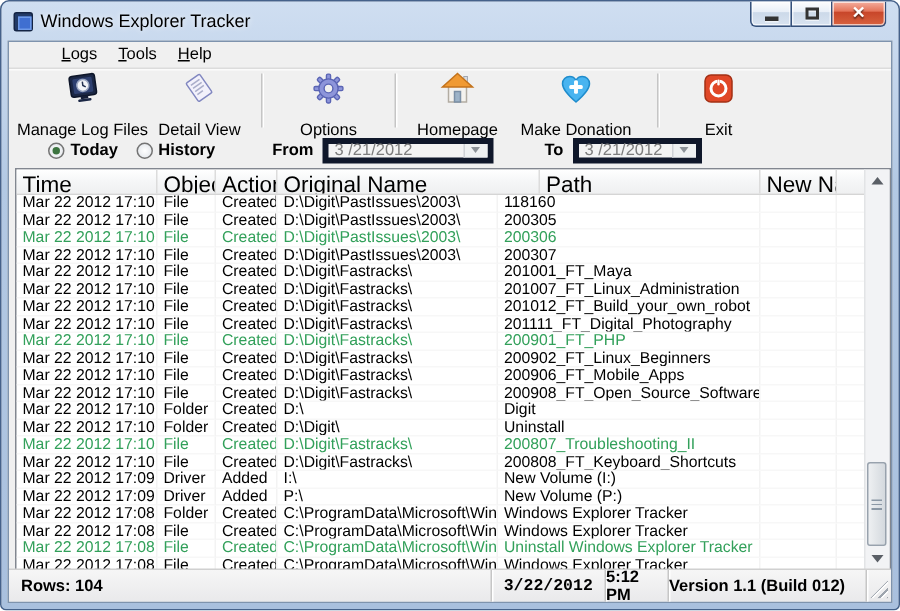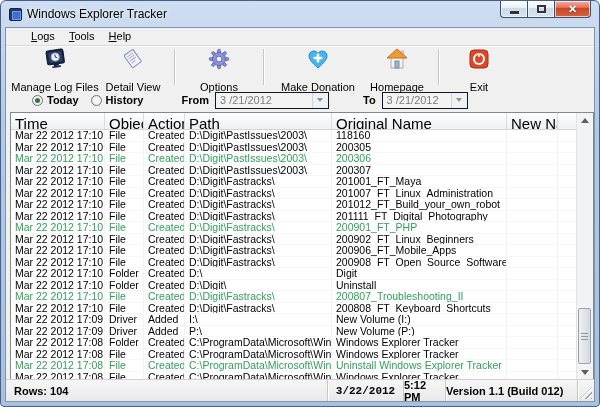--- a/index.html
+++ b/index.html
@@ -27,7 +27,7 @@
   .client{position:absolute;left:4px;right:4px;top:26px;bottom:4px;background:#f0f0f0;border:1px solid #7e93ad;}
 
   
-  .menubar{position:absolute;left:2px;top:0;right:0;height:17px;background:#f0f0f0;display:flex;align-items:center;padding-left:16px;}
+  .menubar{position:absolute;left:12px;top:0;right:0;height:17px;background:#f0f0f0;display:flex;align-items:center;padding-left:16px;}
   .menu-item{display:inline-block;padding:1px 7px 2px 7px;color:#000;cursor:default;}
   .menu-item::first-letter{text-decoration:underline;}
 

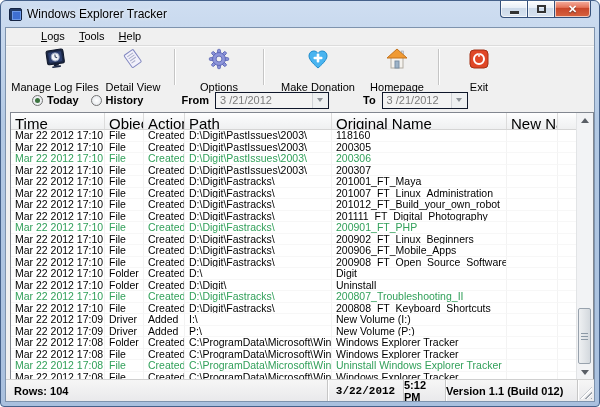--- a/index.html
+++ b/index.html
@@ -163,16 +163,6 @@
         <div class="lbl">Options</div>
       </div>
       <div class="tool-sep"></div>
-      <div class="tool-btn" style="width:92px">
-        <div class="icon">
-          <svg width="24" height="22" viewBox="0 0 24 22">
-            <path d="M12 20 C 5 14 3 10.5 3 7.8 C 3 5 5.2 3 7.8 3 C 9.6 3 11.2 4 12 5.6 C 12.8 4 14.4 3 16.2 3 C 18.8 3 21 5 21 7.8 C 21 10.5 19 14 12 20 Z" fill="#49b4f0" stroke="#1f8ccc"></path>
-            <rect x="10.7" y="5.5" width="2.6" height="9" rx="1" fill="#fff"></rect>
-            <rect x="7.5" y="8.7" width="9" height="2.6" rx="1" fill="#fff"></rect>
-          </svg>
-        </div>
-        <div class="lbl">Make Donation</div>
-      </div>
       <div class="tool-btn" style="width:66px">
         <div class="icon">
           <svg width="24" height="22" viewBox="0 0 24 22">
@@ -183,6 +173,16 @@
           </svg>
         </div>
         <div class="lbl">Homepage</div>
+      </div>
+      <div class="tool-btn" style="width:92px">
+        <div class="icon">
+          <svg width="24" height="22" viewBox="0 0 24 22">
+            <path d="M12 20 C 5 14 3 10.5 3 7.8 C 3 5 5.2 3 7.8 3 C 9.6 3 11.2 4 12 5.6 C 12.8 4 14.4 3 16.2 3 C 18.8 3 21 5 21 7.8 C 21 10.5 19 14 12 20 Z" fill="#49b4f0" stroke="#1f8ccc"></path>
+            <rect x="10.7" y="5.5" width="2.6" height="9" rx="1" fill="#fff"></rect>
+            <rect x="7.5" y="8.7" width="9" height="2.6" rx="1" fill="#fff"></rect>
+          </svg>
+        </div>
+        <div class="lbl">Make Donation</div>
       </div>
       <div class="tool-sep" style="margin-right:12px;"></div>
       <div class="tool-btn" style="width:56px">

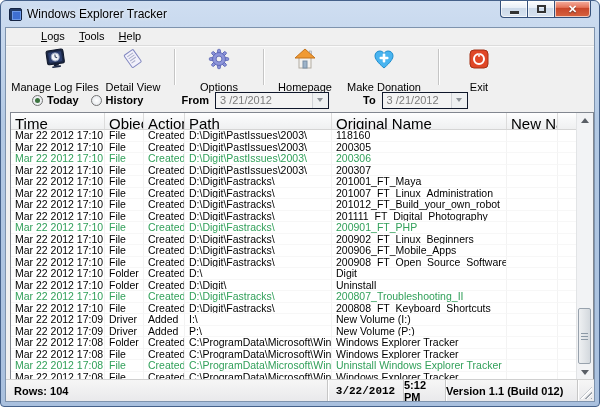--- a/index.html
+++ b/index.html
@@ -45,7 +45,7 @@
   .radio.sel::after{content:"";position:absolute;left:2px;top:2px;width:5px;height:5px;border-radius:50%;background:#3c7440;}
   .radio-label{margin-right:12px;}
   .flt-label{margin:0 6px 0 2px;padding-left:24px;}
-  .combo{height:17px;background:#f3f3f3;border:1px solid #0f172a;color:#7c7c7c;display:flex;align-items:center;font-weight:normal;}
+  .combo{height:17px;background:#f3f3f3;border:4px solid #0f172a;color:#7c7c7c;display:flex;align-items:center;font-weight:normal;}
   .combo .val{flex:1;padding-left:4px;white-space:nowrap;overflow:hidden;}
   .combo .drop{width:16px;height:100%;border-left:1px solid #cfd2d6;display:flex;align-items:center;justify-content:center;background:#eef0f1;}
   .arrow-down{width:0;height:0;border-left:3px solid transparent;border-right:3px solid transparent;border-top:4px solid #8d9298;}

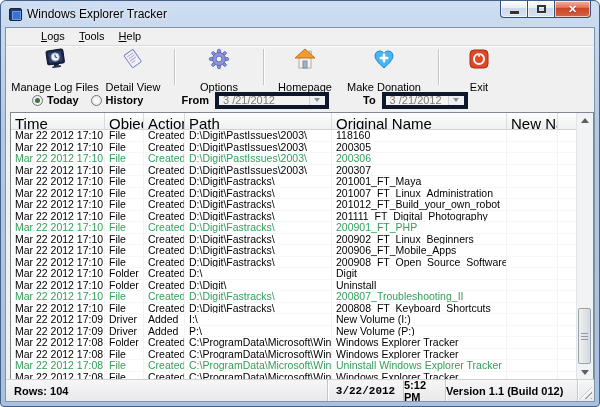--- a/index.html
+++ b/index.html
@@ -225,8 +225,8 @@
           <div class="th c-time">Time</div>
           <div class="th c-object">Object</div>
           <div class="th c-action">Action</div>
+          <div class="th c-orig">Original Name</div>
           <div class="th c-path">Path</div>
-          <div class="th c-orig">Original Name</div>
           <div class="th c-new">New Name</div>
           <div class="th c-fill"></div>
         </div>

